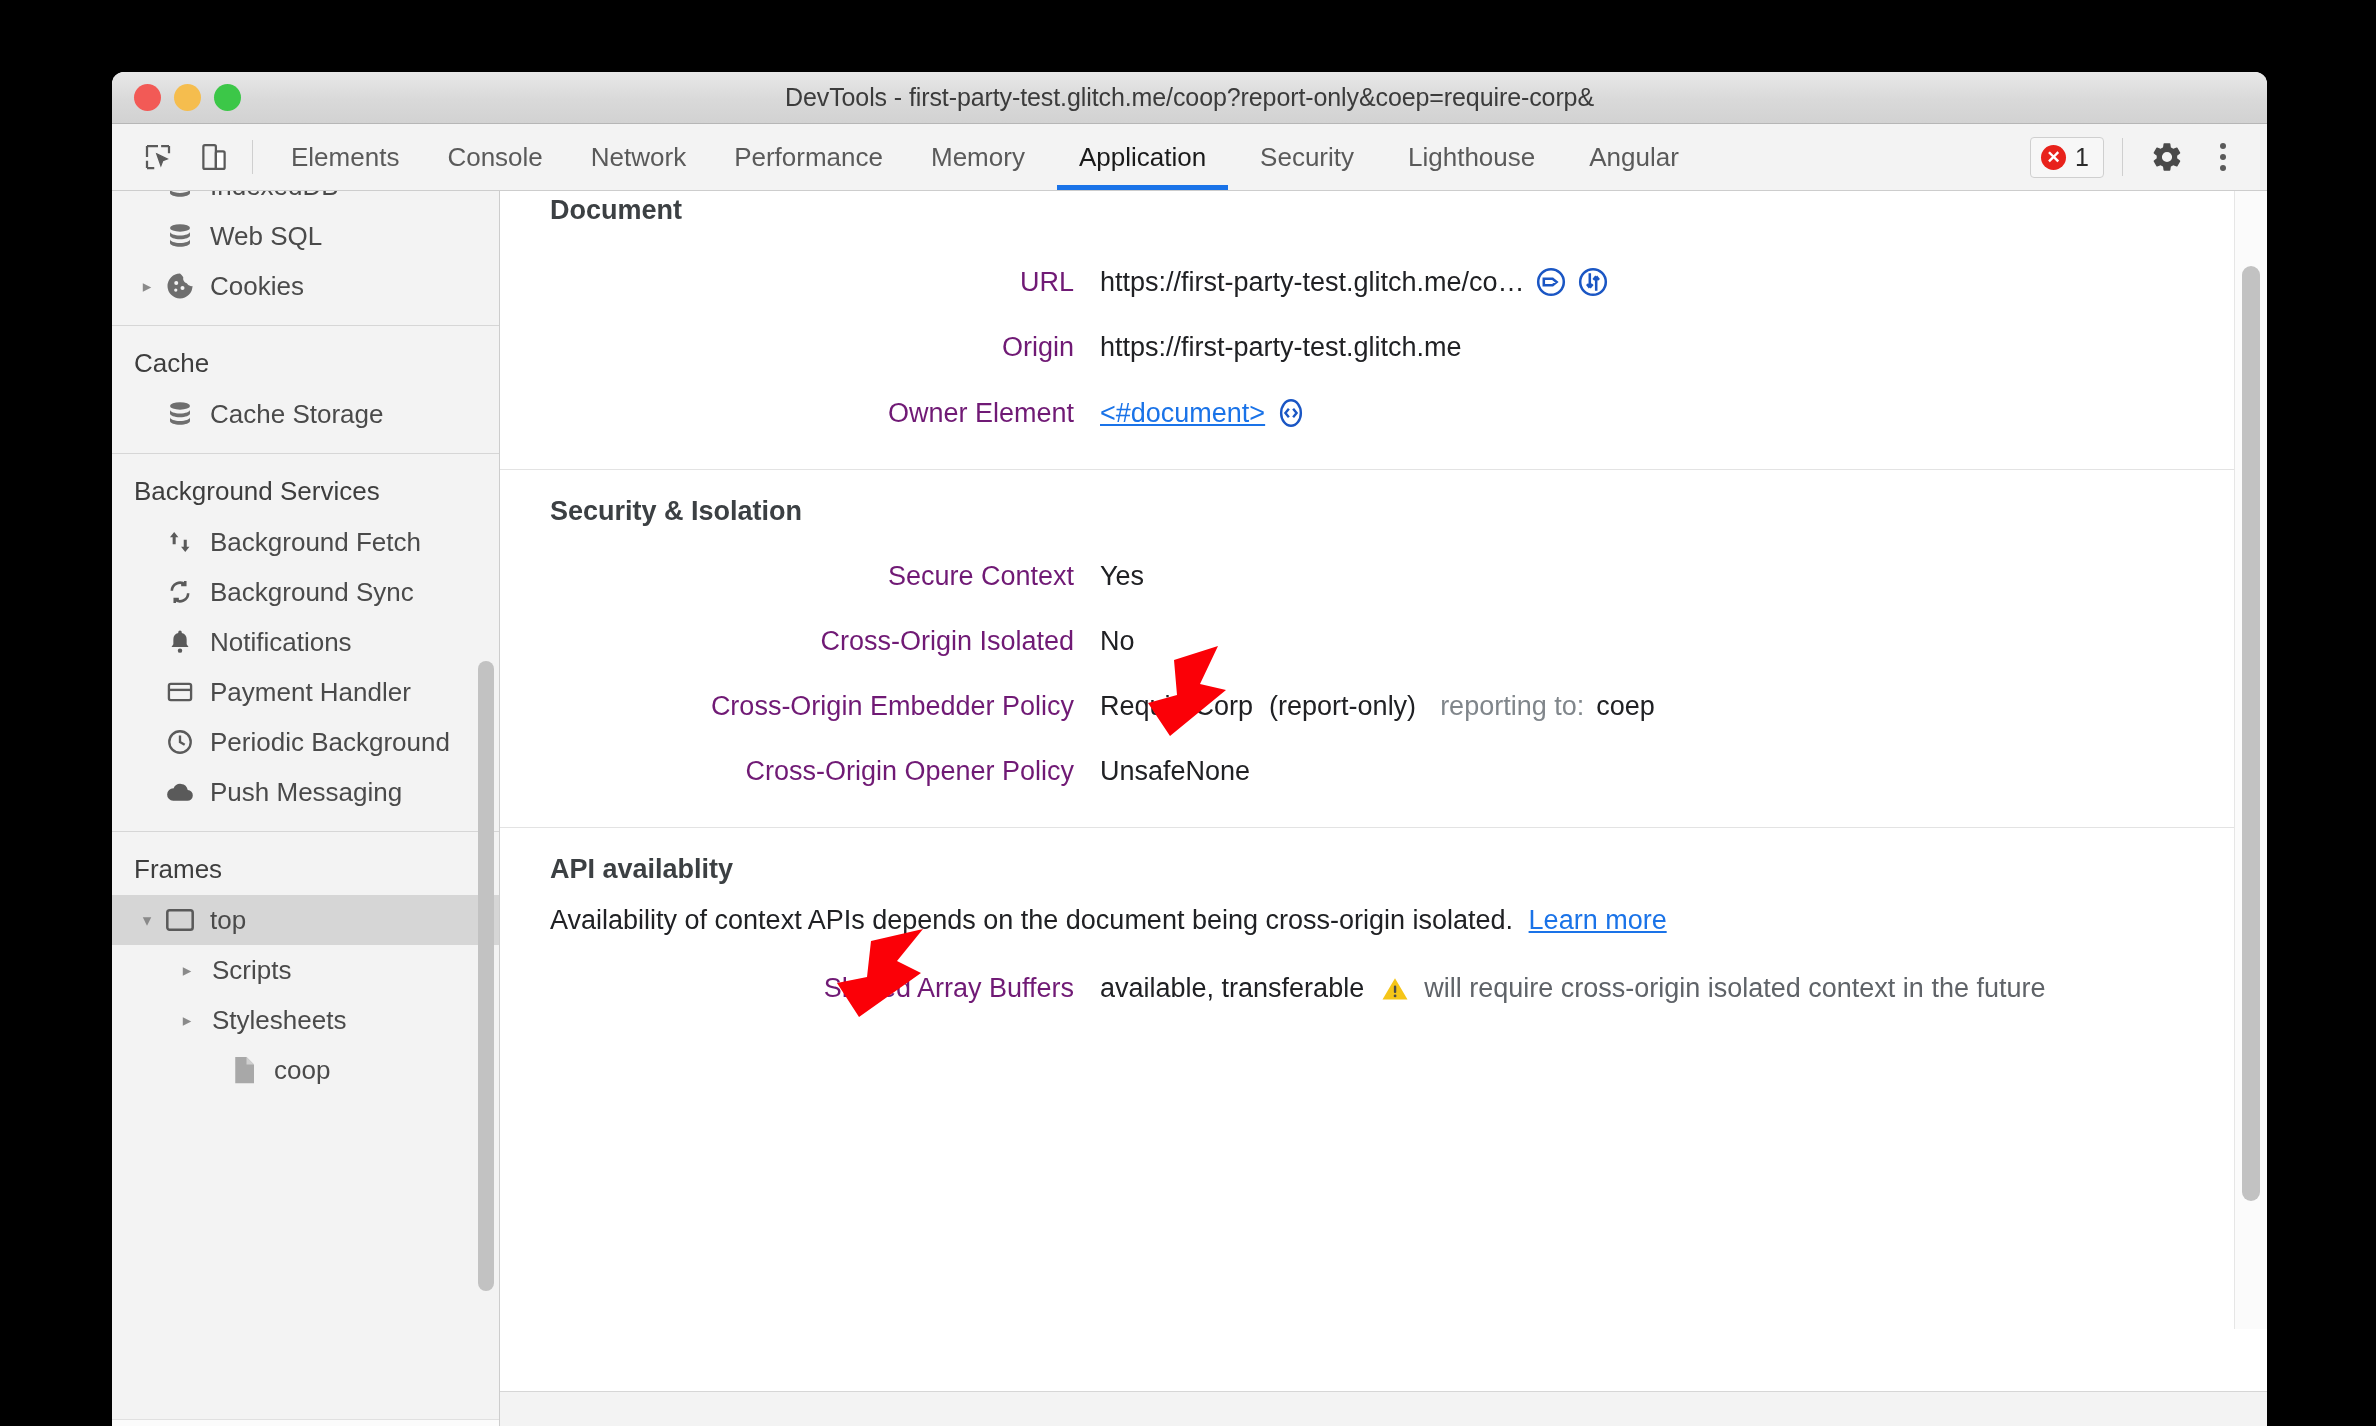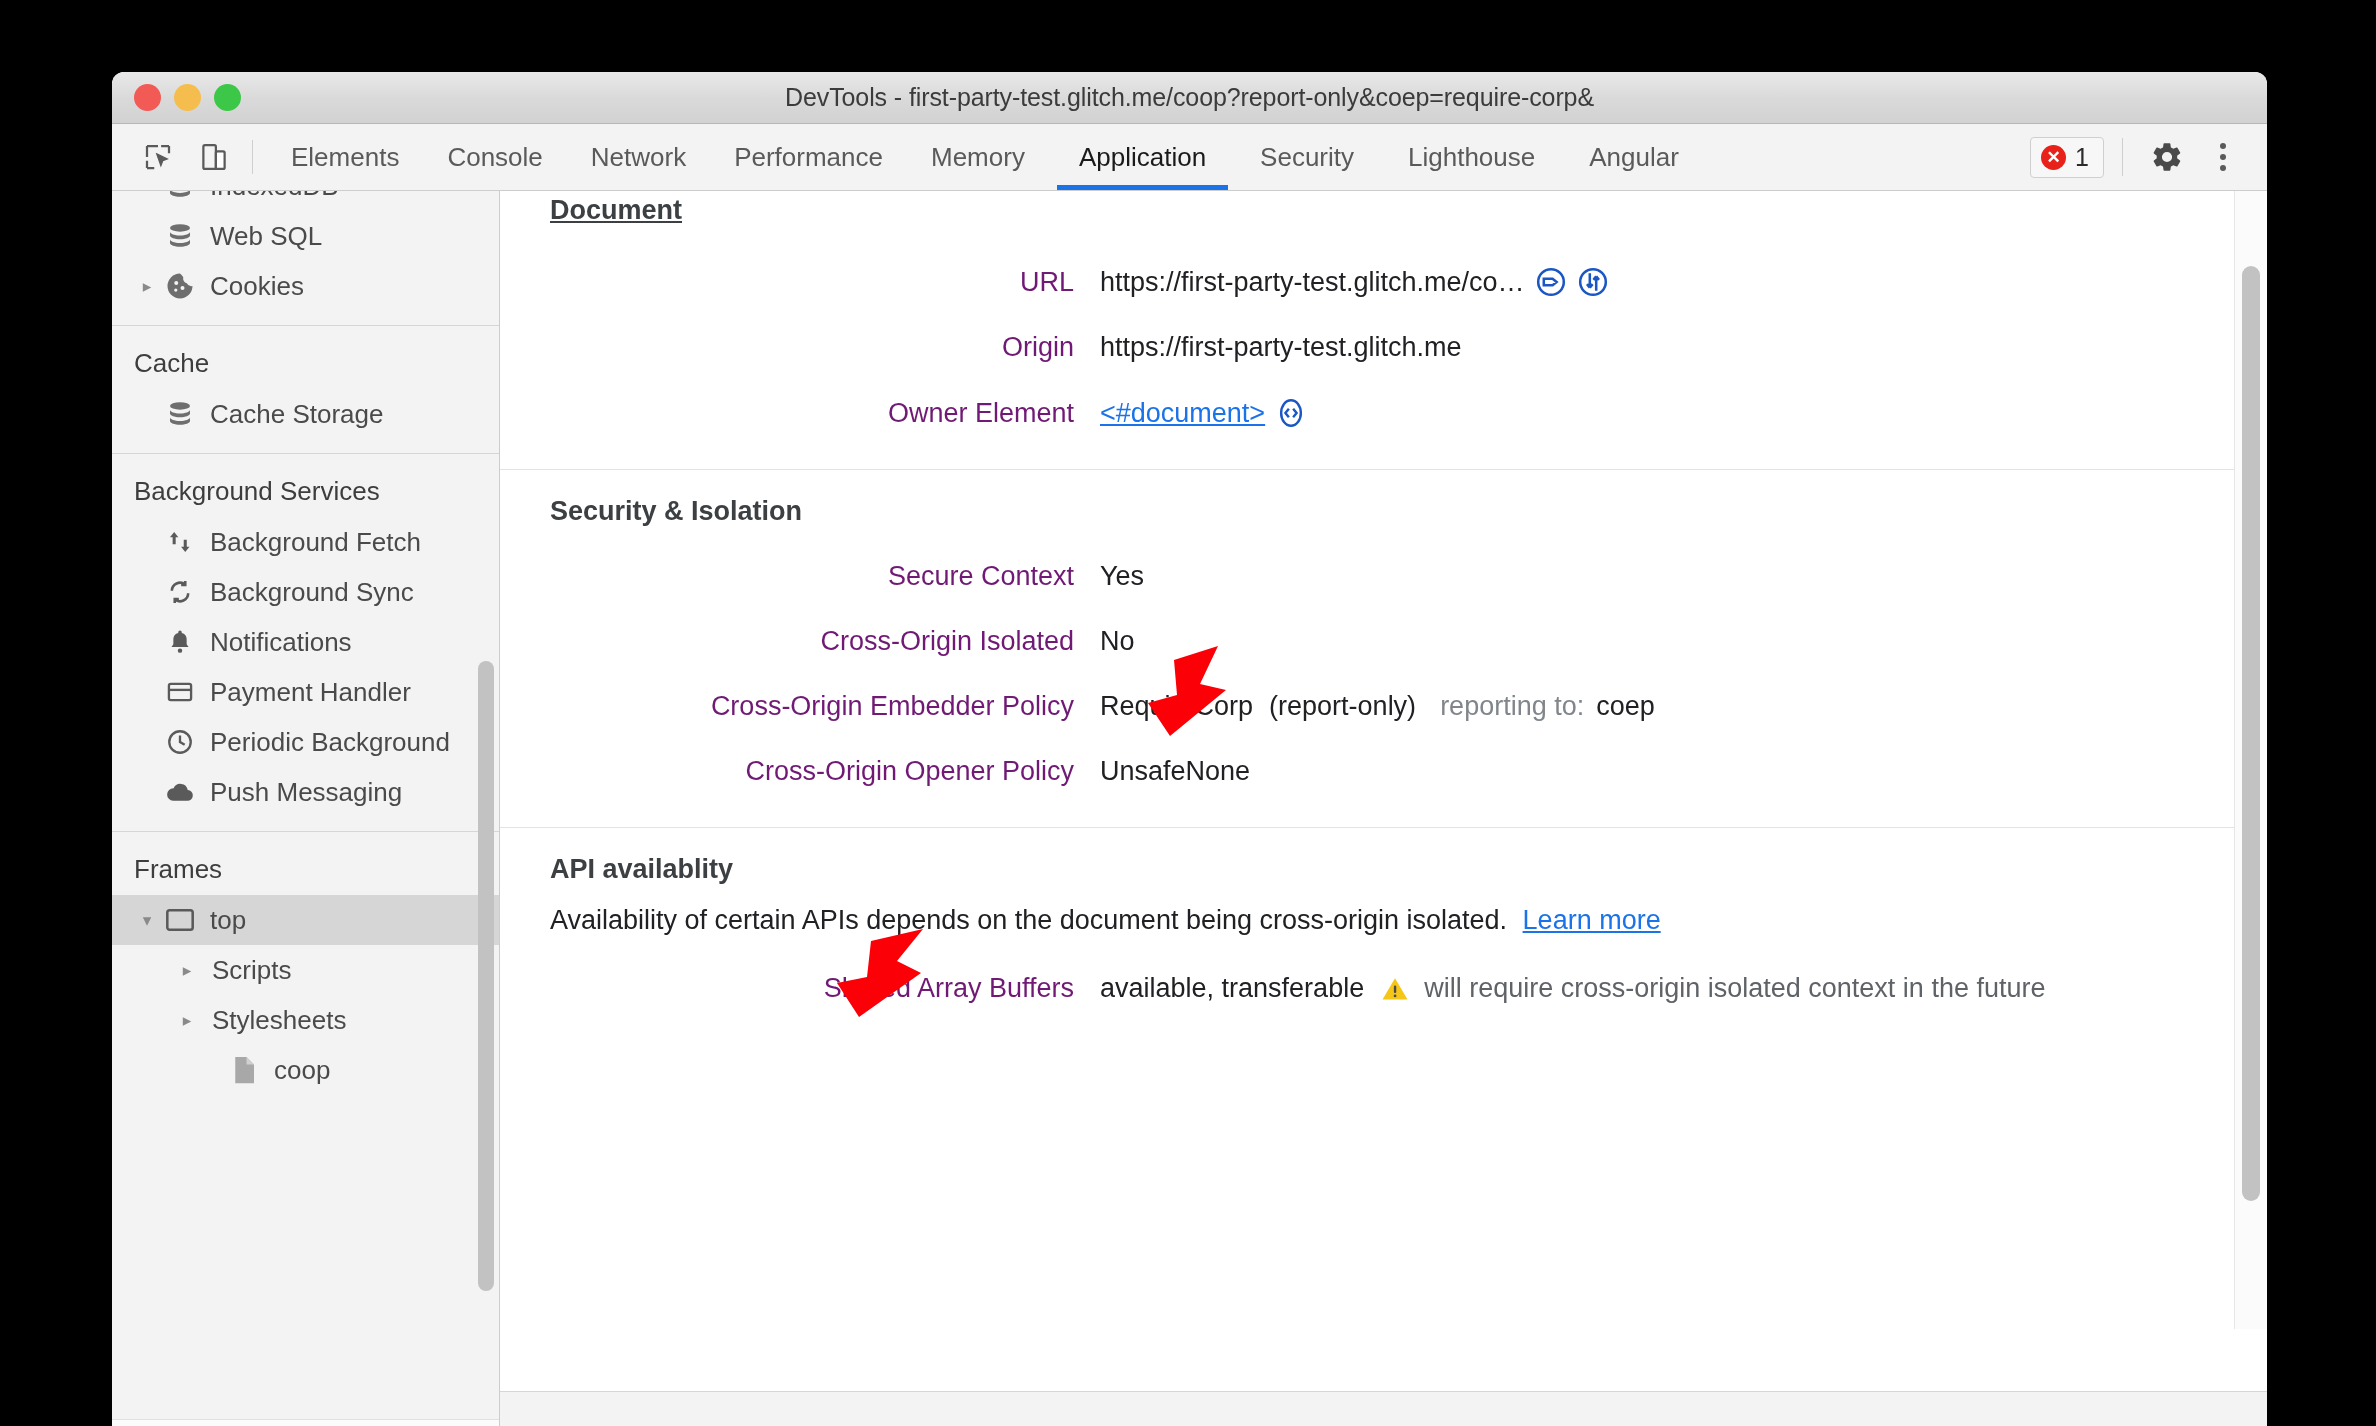--- a/index.html
+++ b/index.html
@@ -579,7 +579,7 @@
         <div id="main-scroll">
 
           <div class="section first">
-            <div class="sec-head" style="margin-top:-22px;text-decoration:underline;">Document</div>
+            <div class="sec-head" style="margin-top:-22px;">Document</div>
 
             <div class="kv" style="padding-top:34px;">
               <div class="k">URL</div>

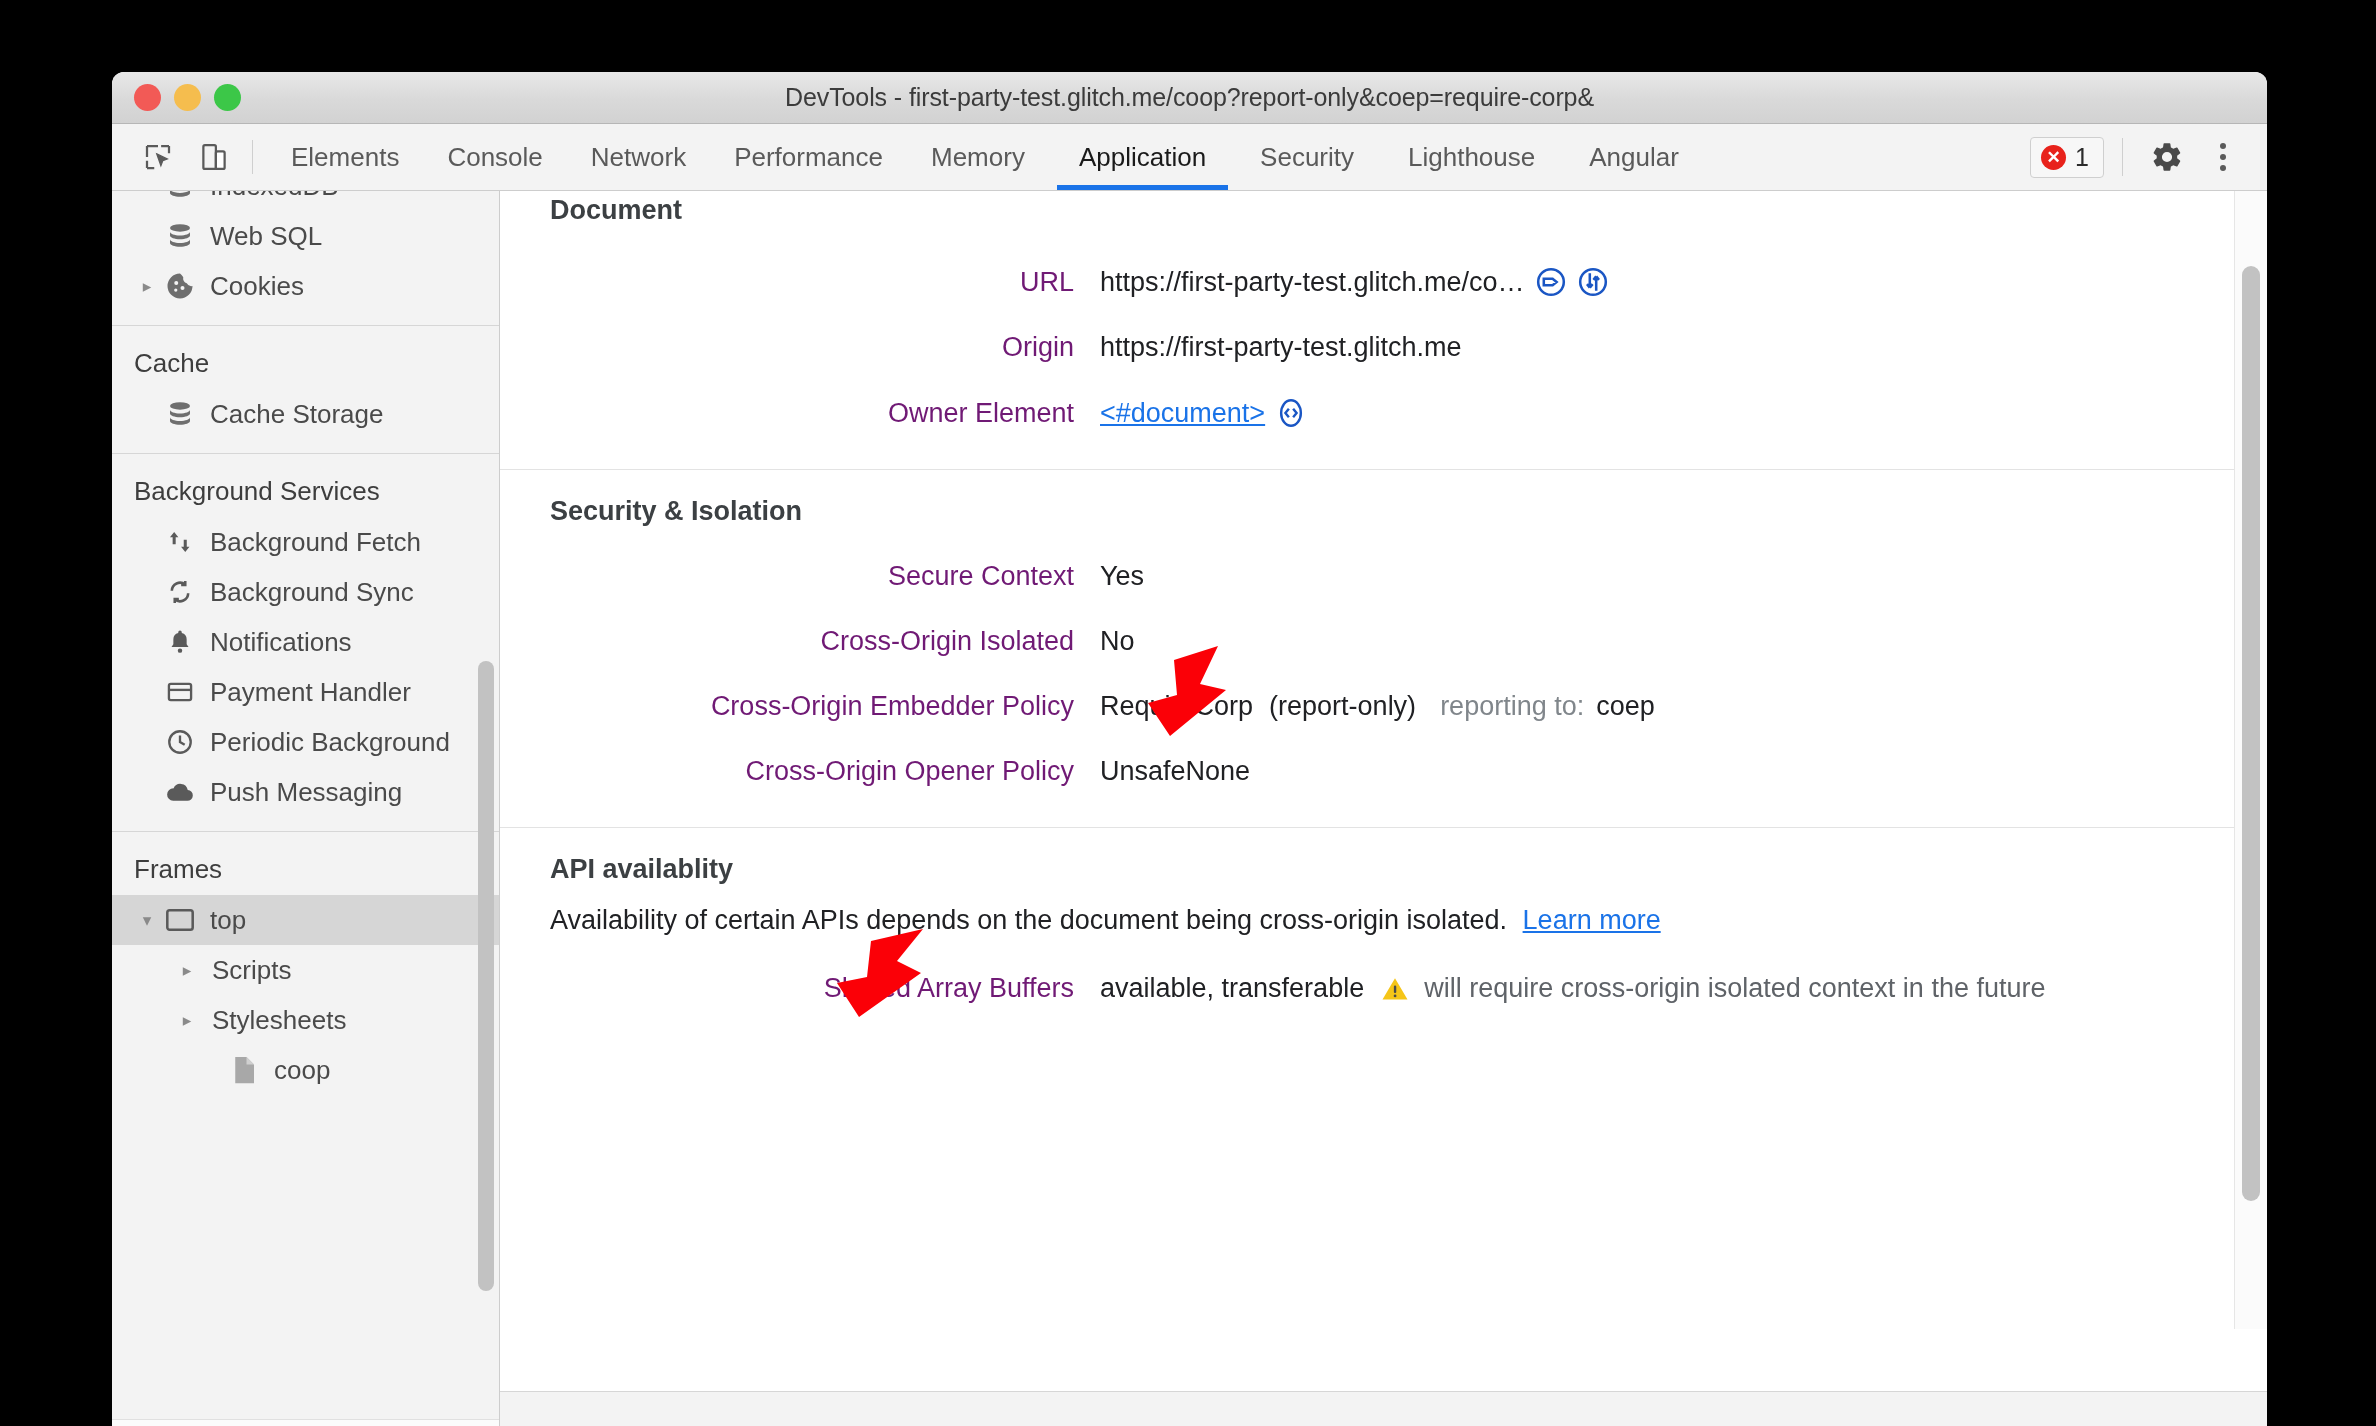--- a/index.html
+++ b/index.html
@@ -653,7 +653,7 @@
             <div class="sec-head">API availablity</div>
 
             <div class="para">
-              <span>Availability of certain APIs depends on the document being cross-origin isolated.</span>
+              <span>Availability of context APIs depends on the document being cross-origin isolated.</span>
               <span class="linkish" style="margin-left:8px;">Learn more</span>
             </div>
 

